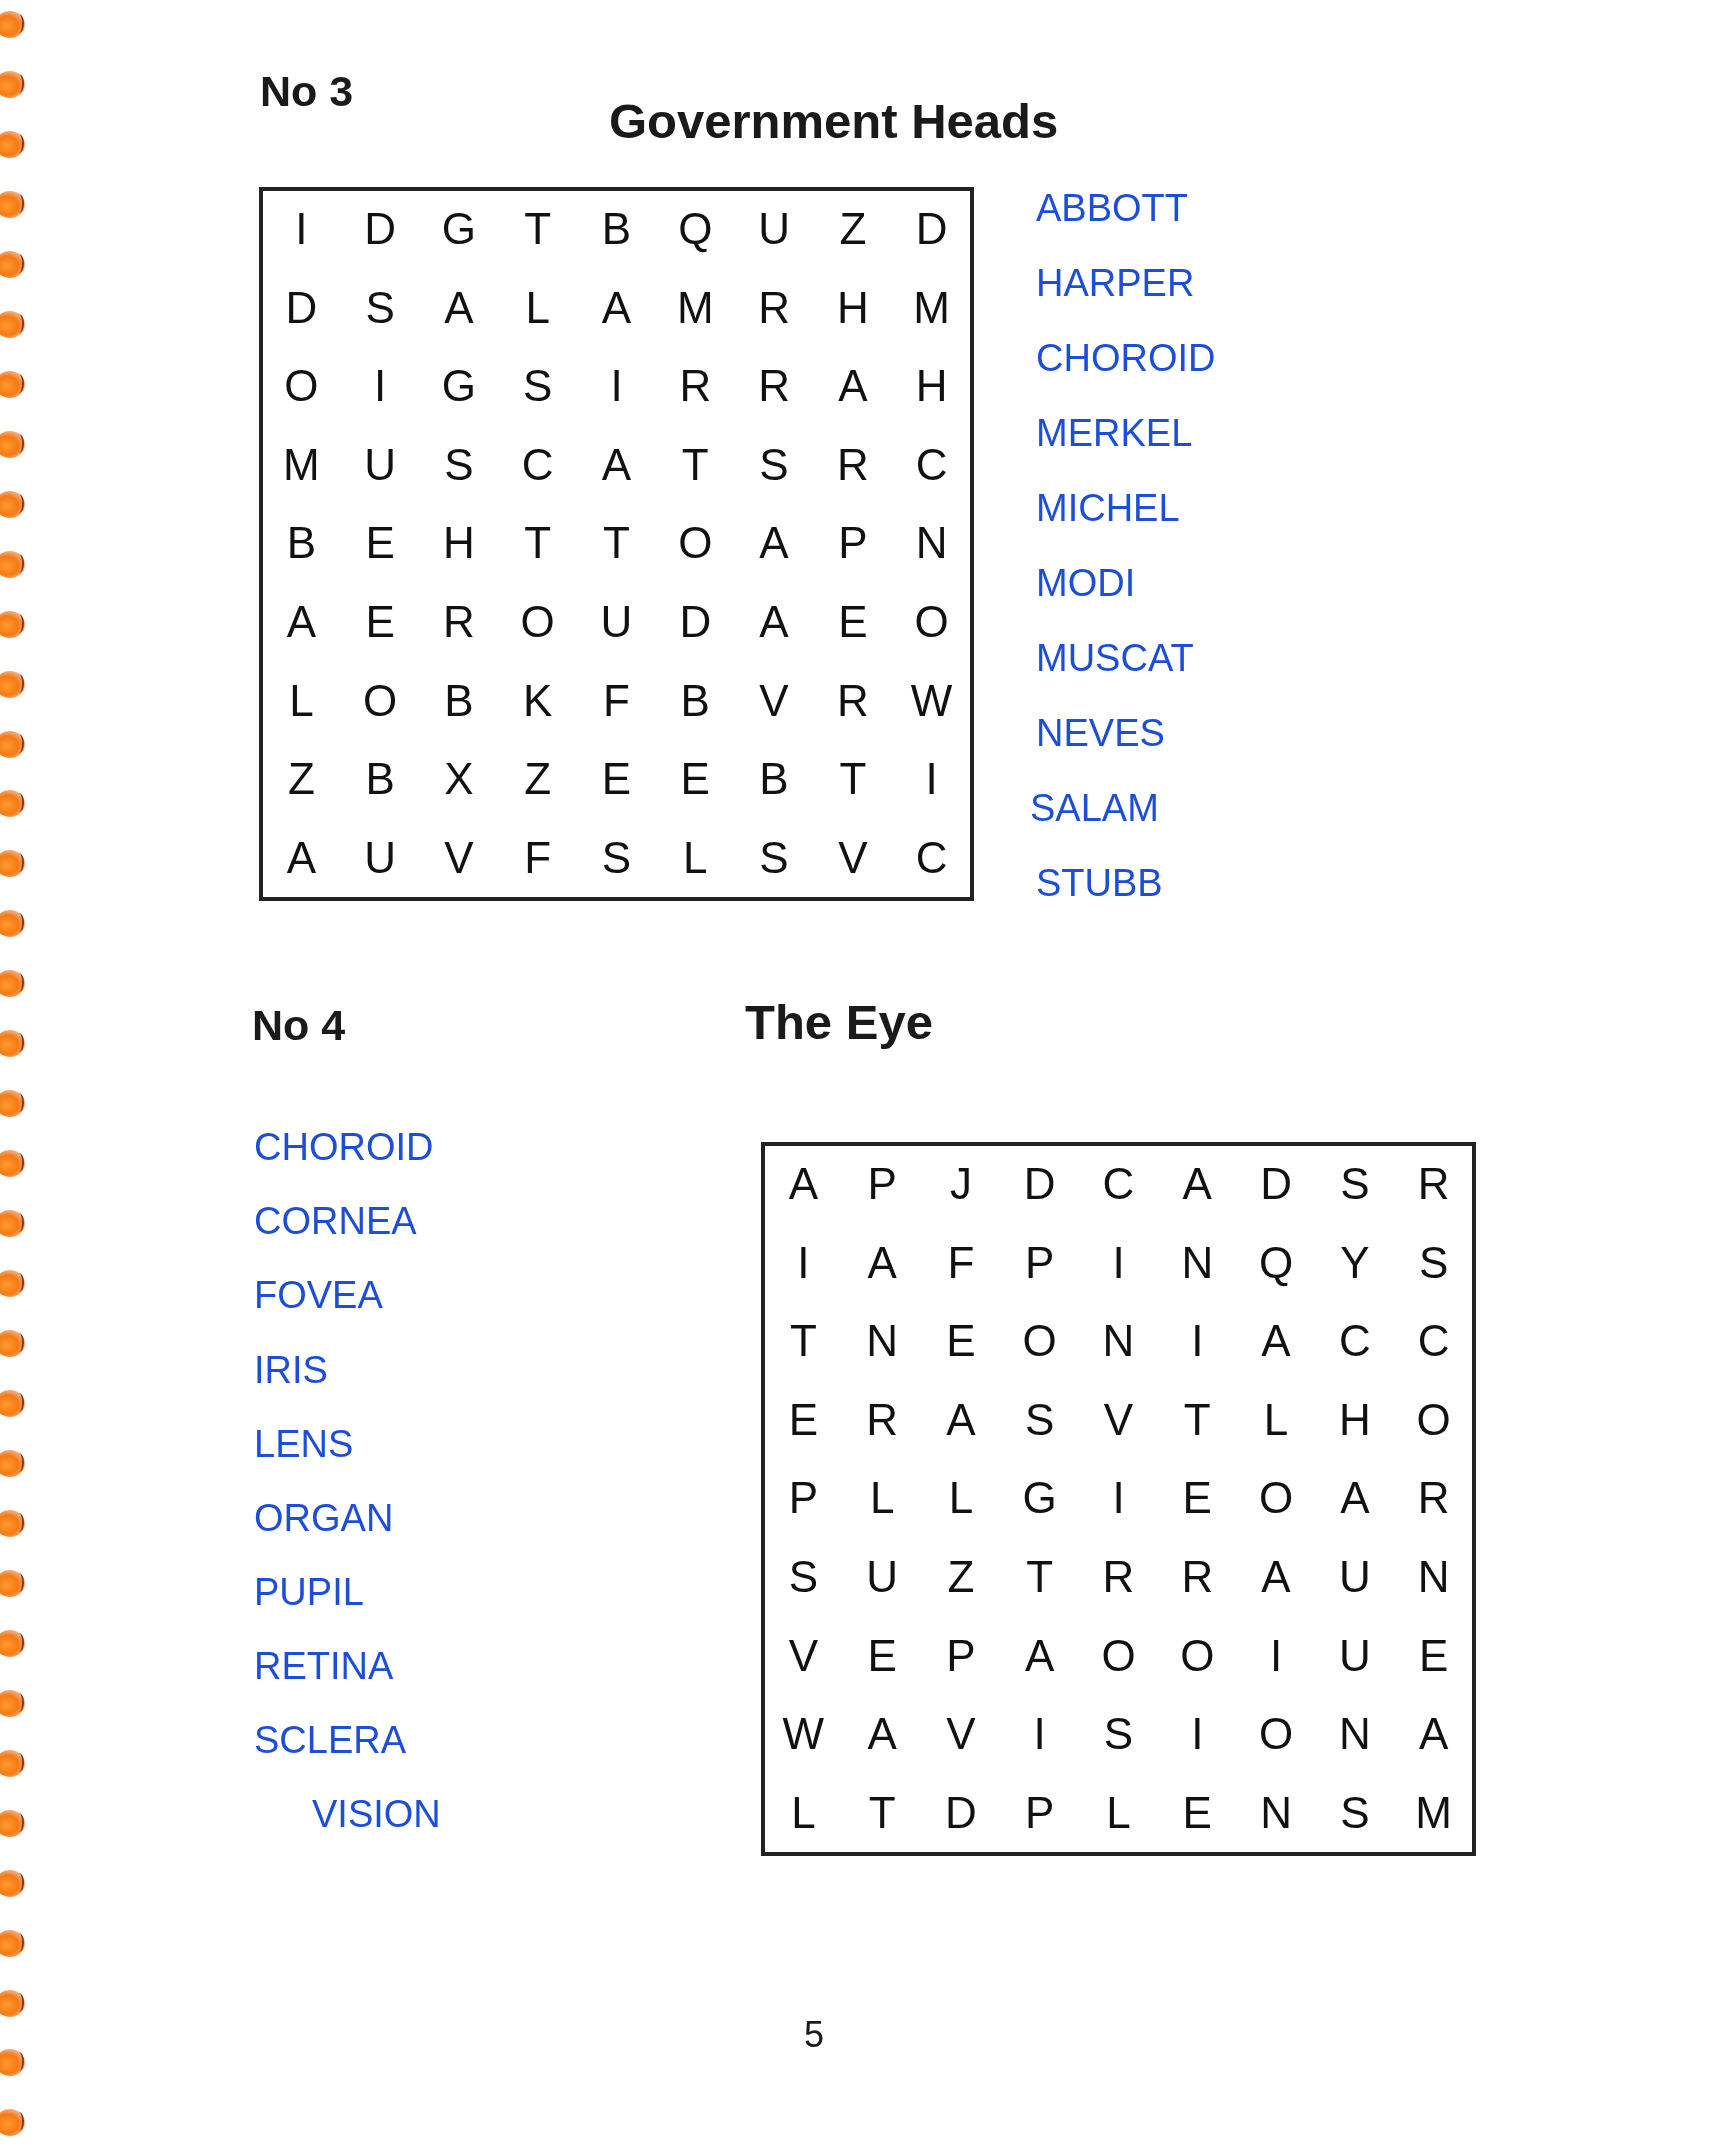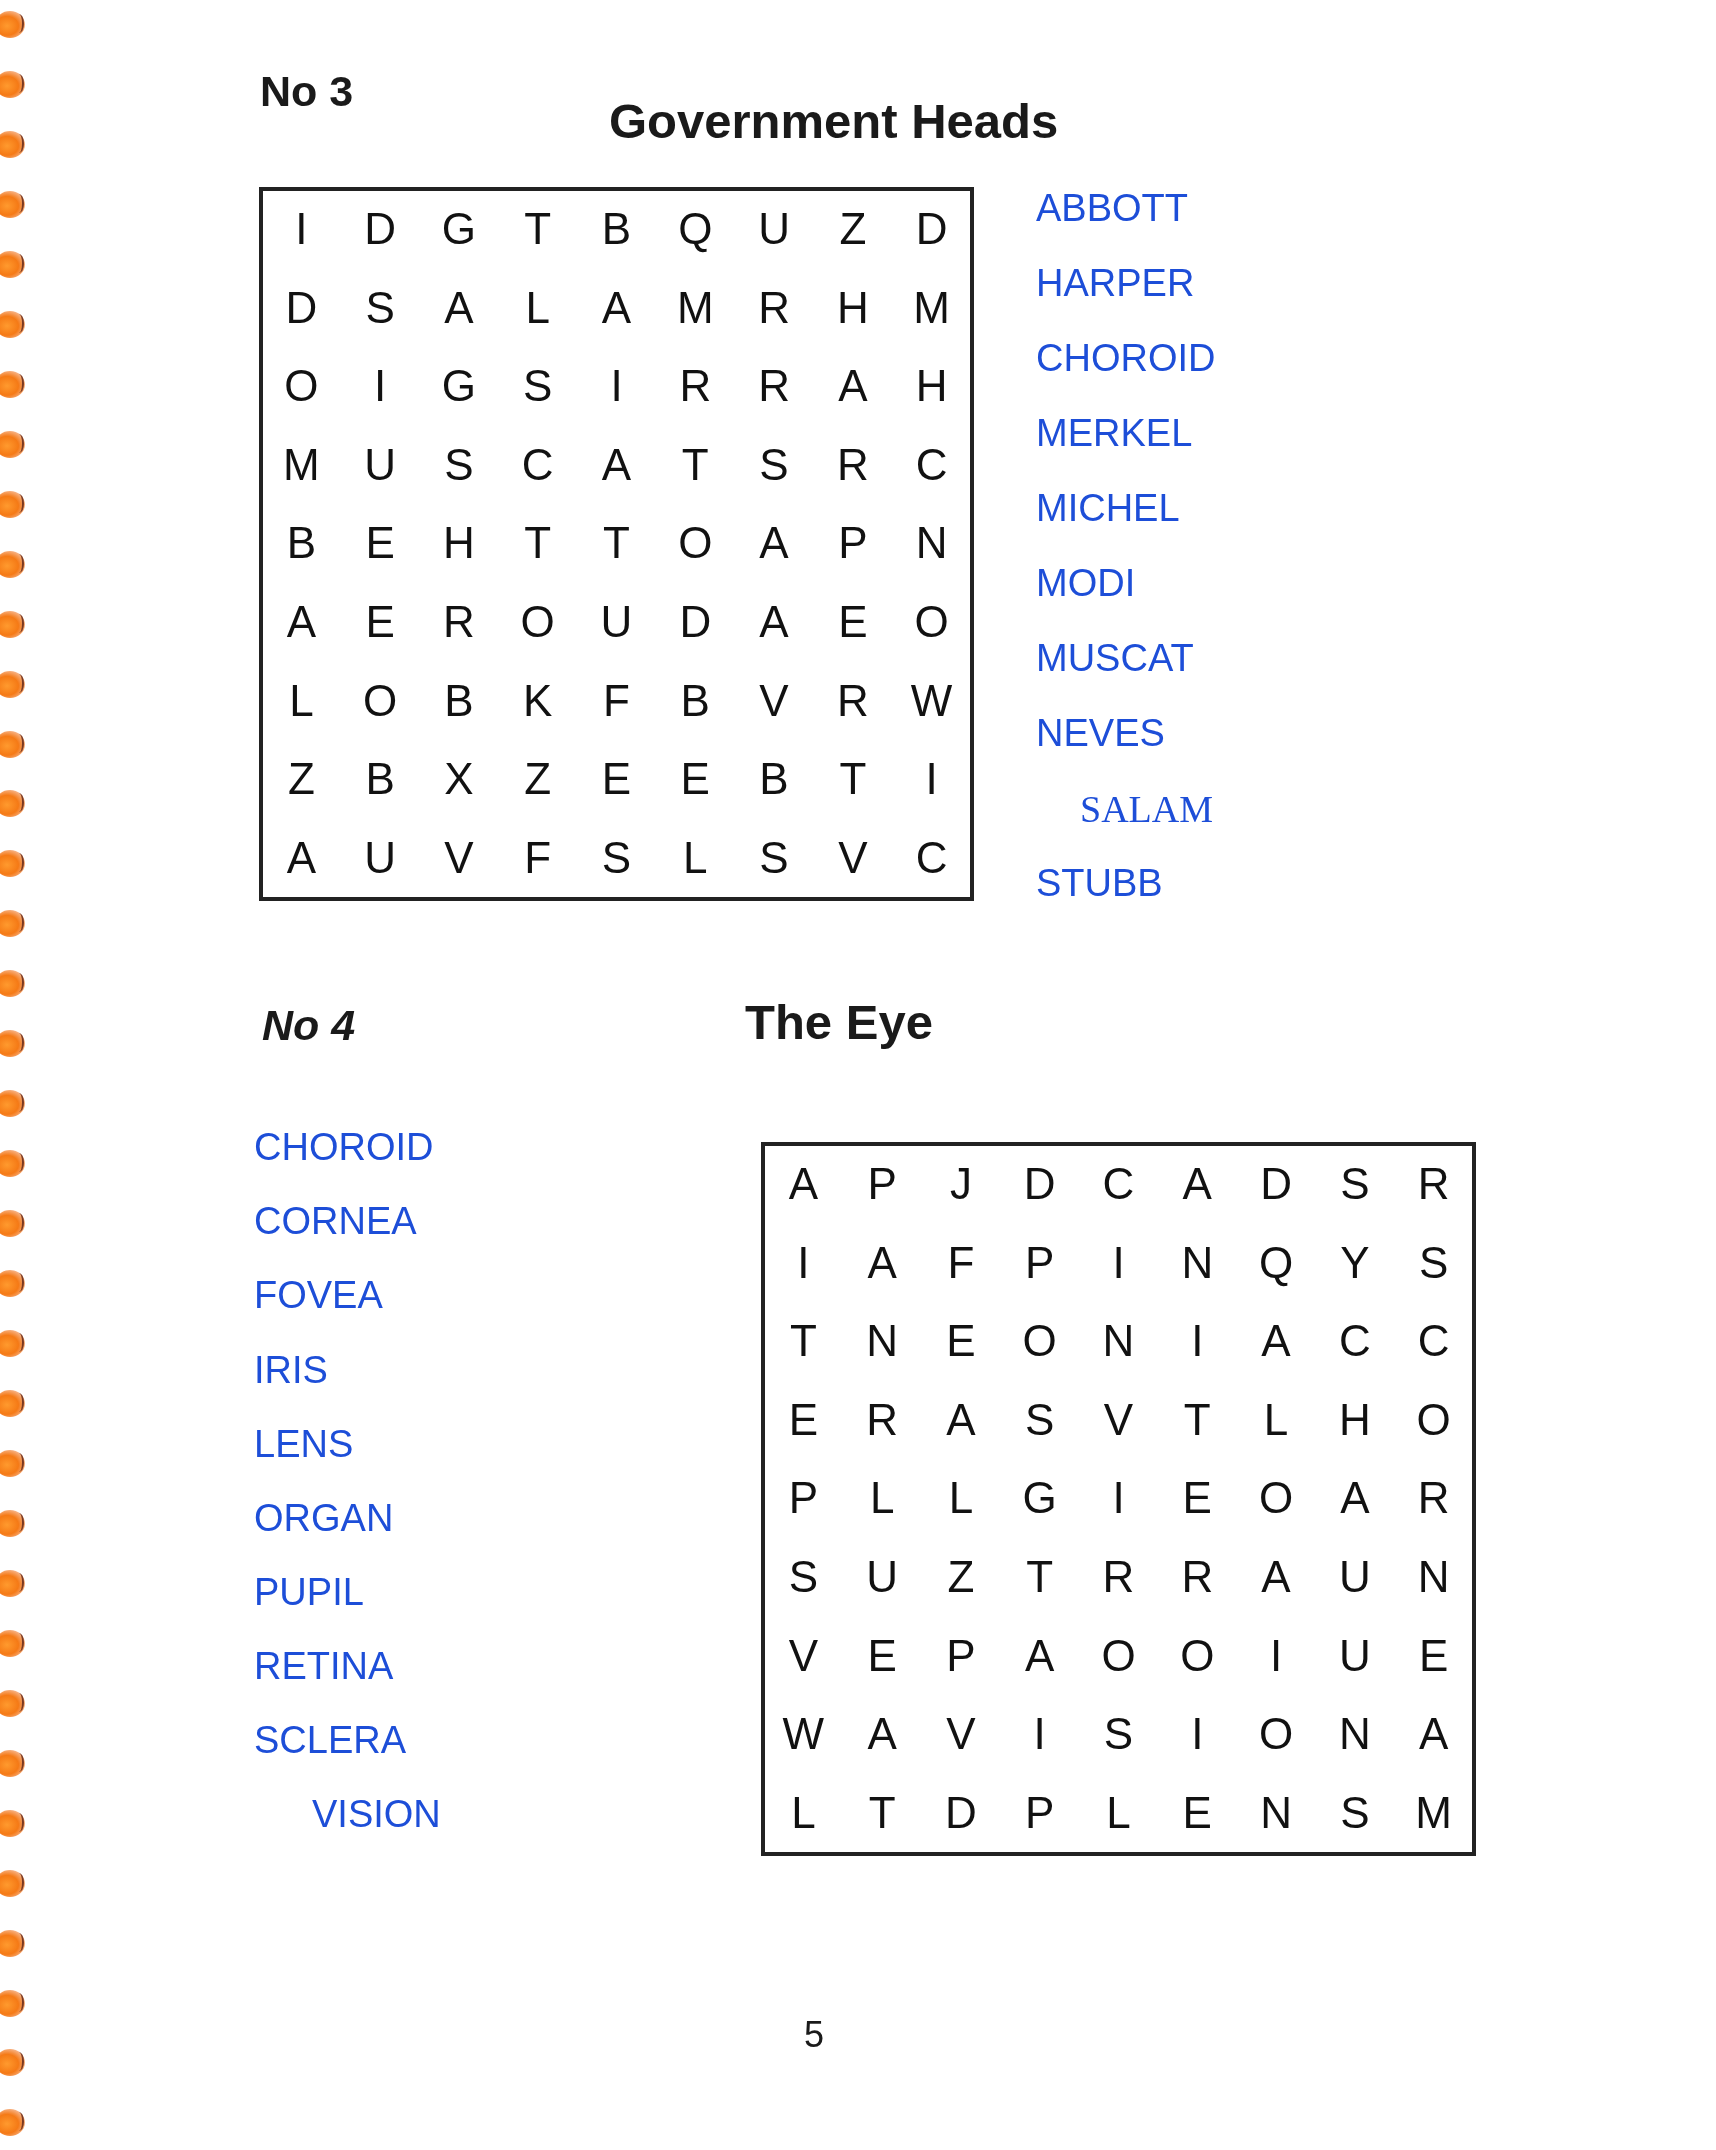--- a/index.html
+++ b/index.html
@@ -188,7 +188,7 @@
     <div class="word" style="left: 1036px; top: 562px;">MODI</div>
     <div class="word" style="left: 1036px; top: 637px;">MUSCAT</div>
     <div class="word" style="left: 1036px; top: 712px;">NEVES</div>
-    <div class="word" style="left: 1080px; top: 787px; font-family: Liberation Serif, serif;">SALAM</div>
+    <div class="word" style="left: 1030px; top: 787px;">SALAM</div>
     <div class="word" style="left: 1036px; top: 862px;">STUBB</div>
   </div>
 

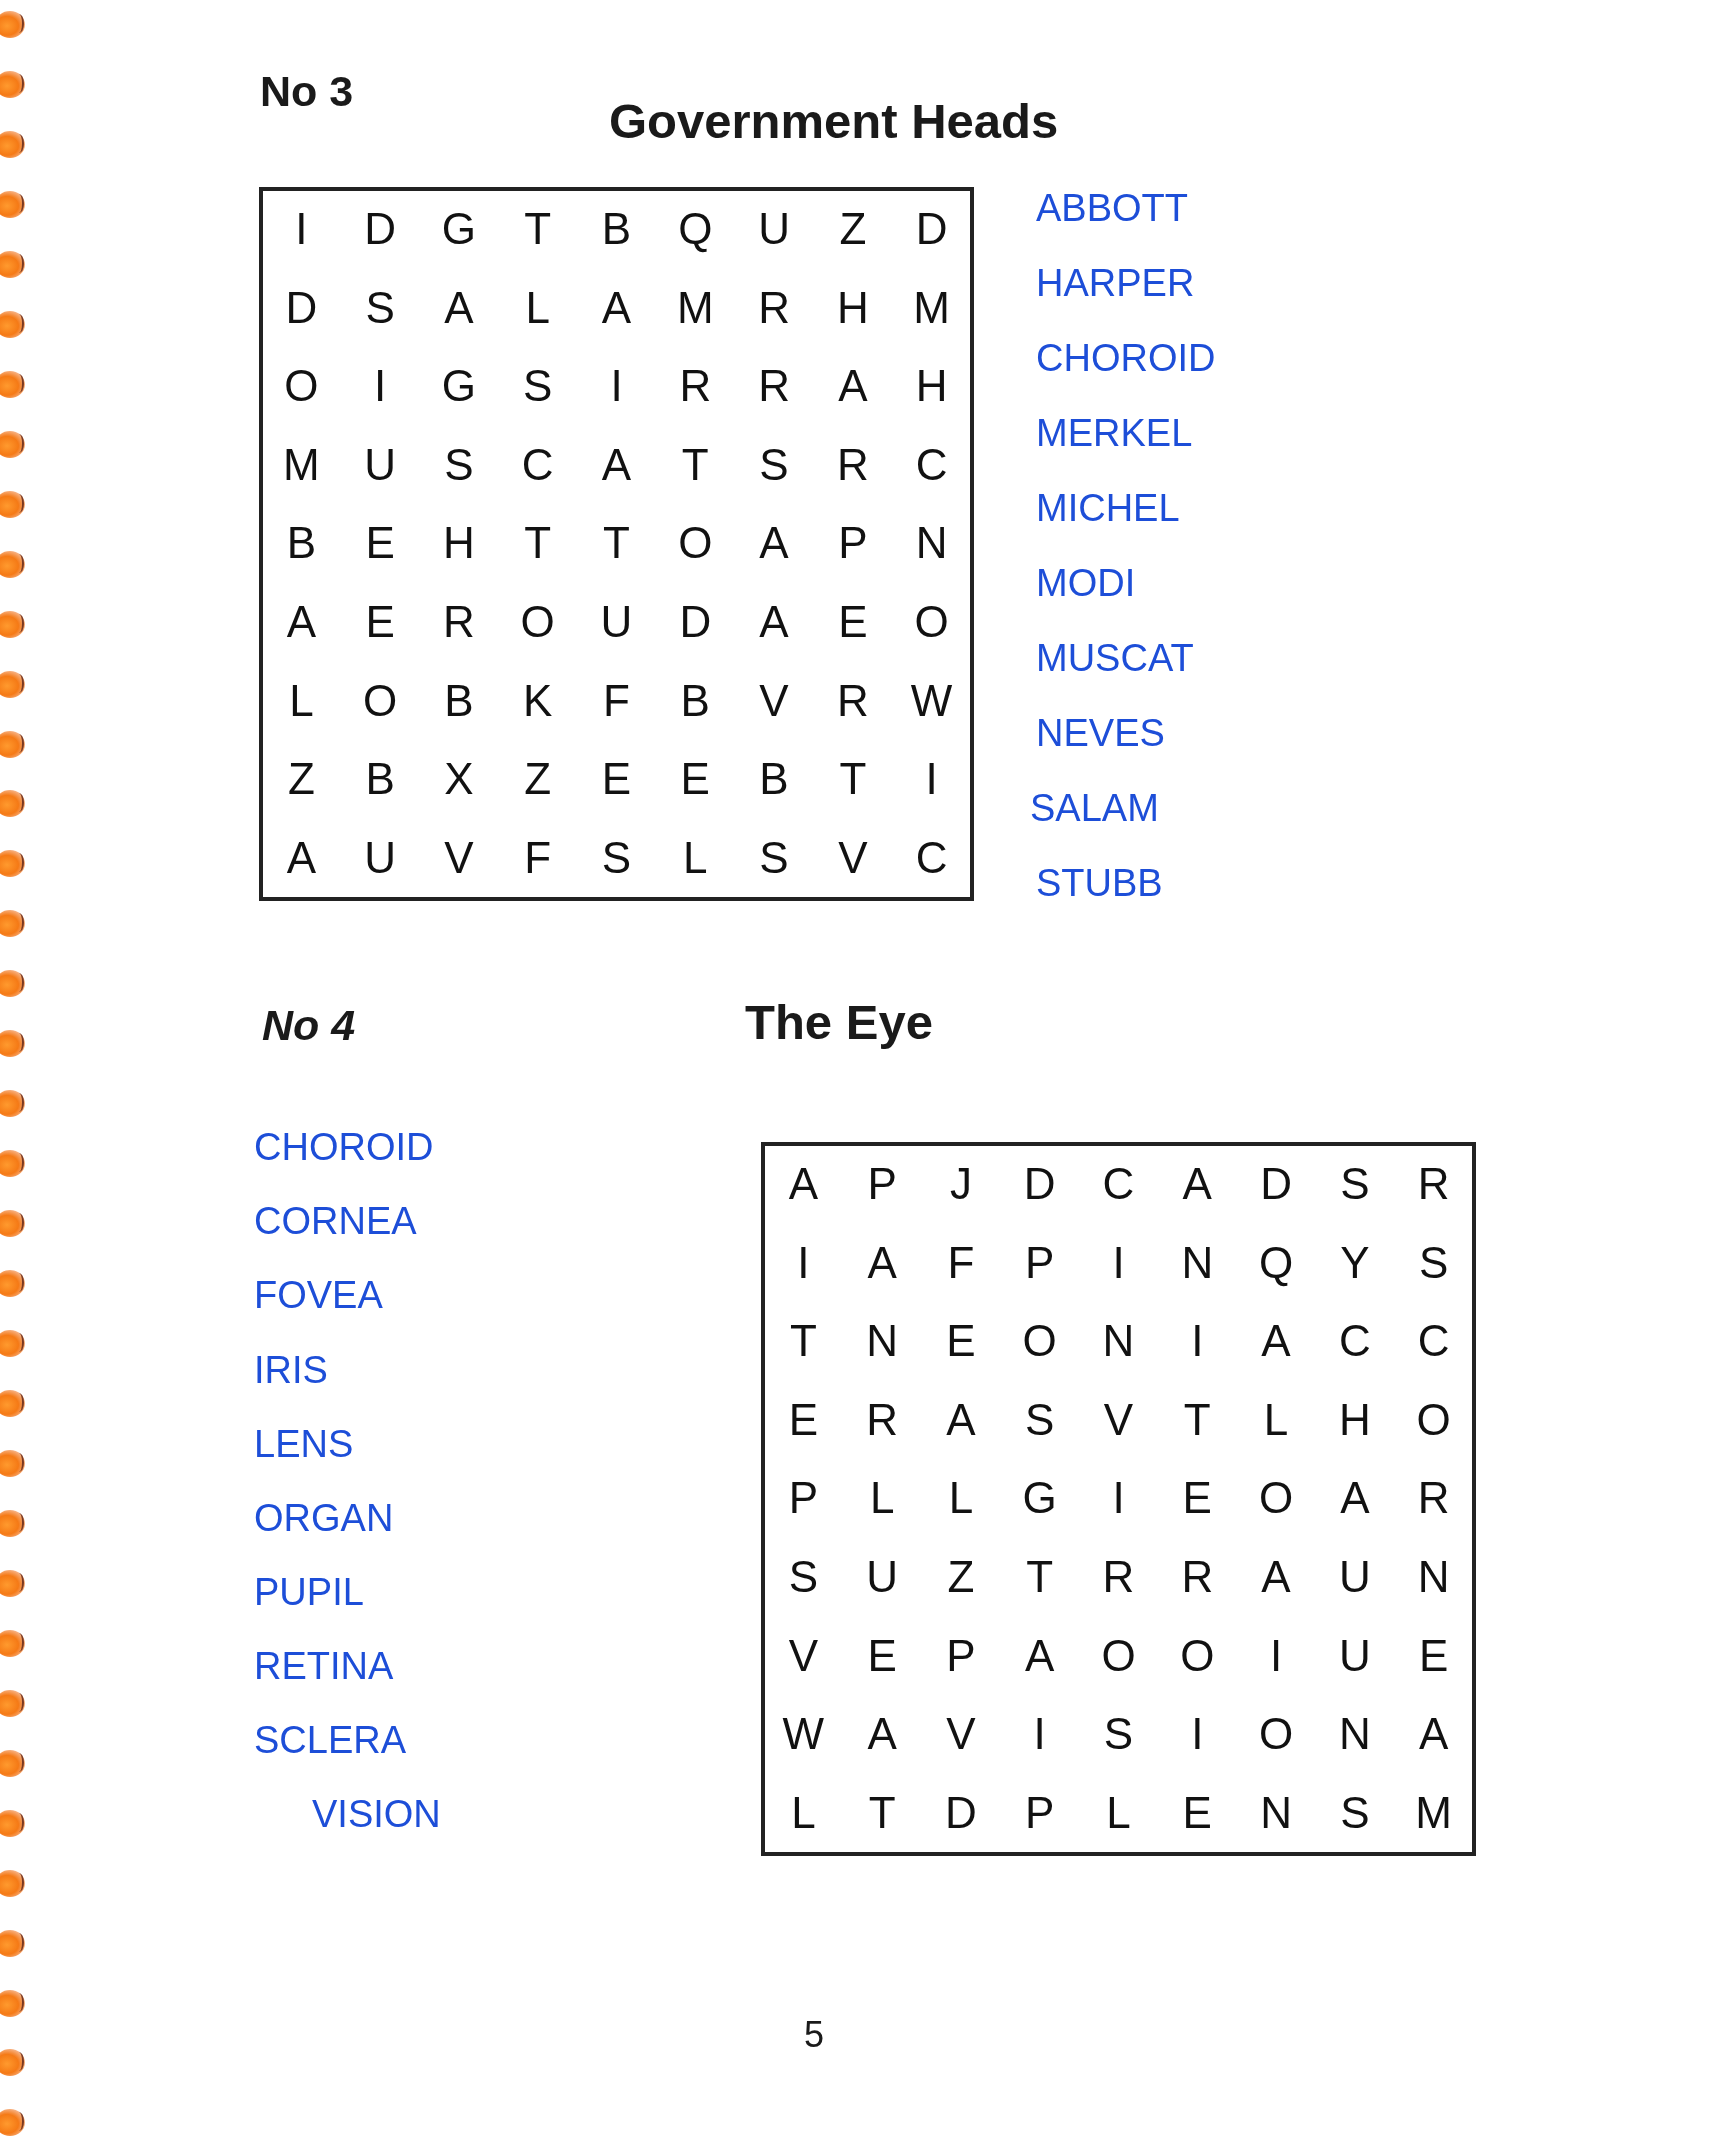--- a/index.html
+++ b/index.html
@@ -192,7 +192,7 @@
     <div class="word" style="left: 1036px; top: 862px;">STUBB</div>
   </div>
 
-<div class="puzzle-num" style="left:262px; top:1001px;font-style:italic;">No 4</div>
+<div class="puzzle-num" style="left:252px; top:1001px;">No 4</div>
 <div class="puzzle-title" style="left:745px; top:994px;">The Eye</div>
 
 <div class="wordlist" id="words-1">

